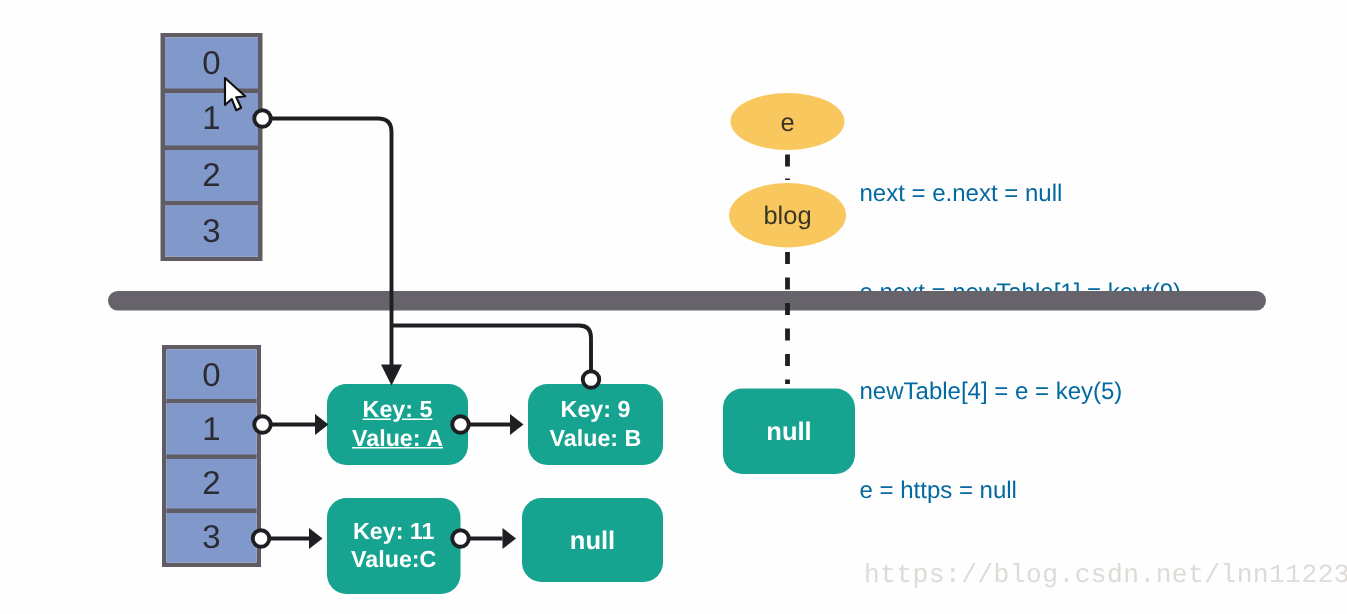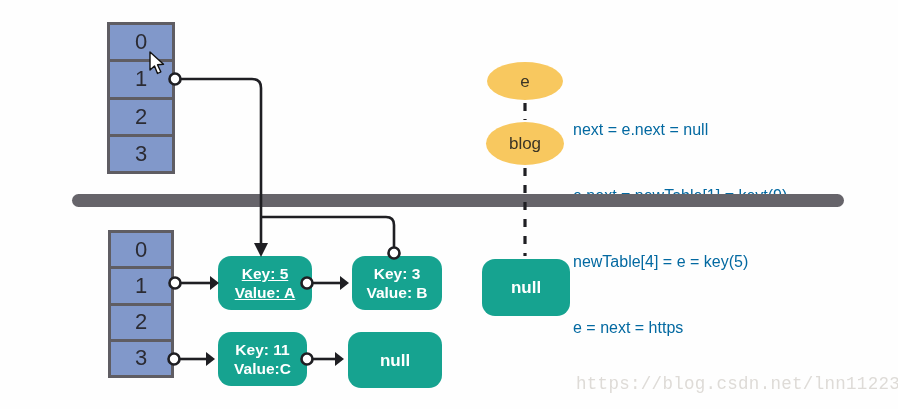--- a/index.html
+++ b/index.html
@@ -78,7 +78,7 @@
     <span>Value: A</span>
   </div>
   <div class="node node-key9">
-    <span>Key: 3</span>
+    <span>Key: 9</span>
     <span>Value: B</span>
   </div>
   <div class="node node-key11">

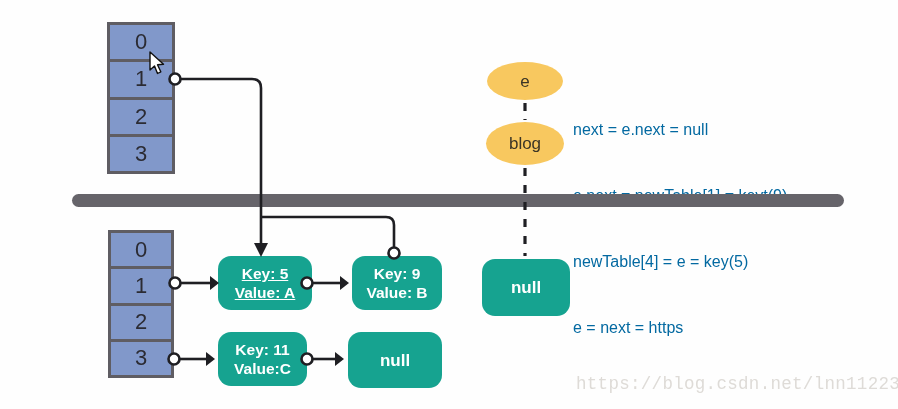--- a/index.html
+++ b/index.html
@@ -103,7 +103,7 @@
     <div>next = e.next = null</div>
     <div>e.next = newTable[1] = keyt(9)</div>
     <div>newTable[4] = e = key(5)</div>
-    <div>e = next = https</div>
+    <div>e = https = null</div>
   </div>
 
   <div class="watermark">https://blog.csdn.net/lnn112233</div>

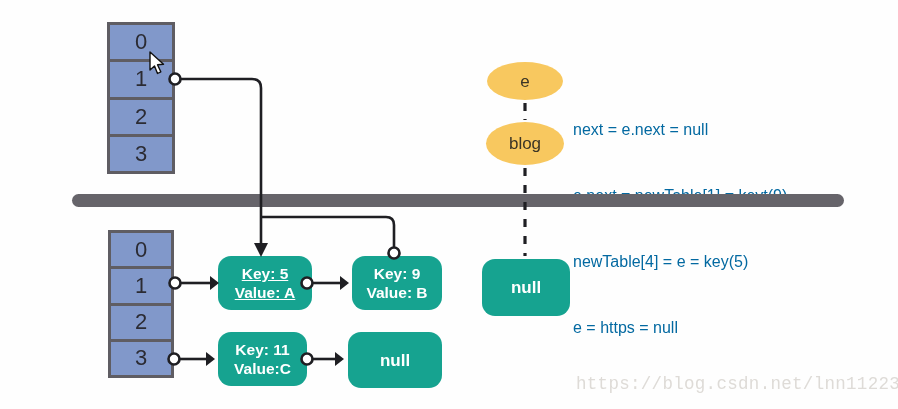--- a/index.html
+++ b/index.html
@@ -27,7 +27,7 @@
   }
   .node-key5 {left:218px;top:256px;width:94px;height:54px;text-decoration:underline;}
   .node-key9 {left:352px;top:256px;width:90px;height:54px;}
-  .node-key11{left:218px;top:332px;width:89px;height:54px;}
+  .node-key11{left:218px;top:332px;width:89px;height:64px;}
   .node-null2{left:348px;top:332px;width:94px;height:56px;font-size:17px;}
   .node-nullR{left:482px;top:259px;width:88px;height:57px;font-size:17px;}
   

